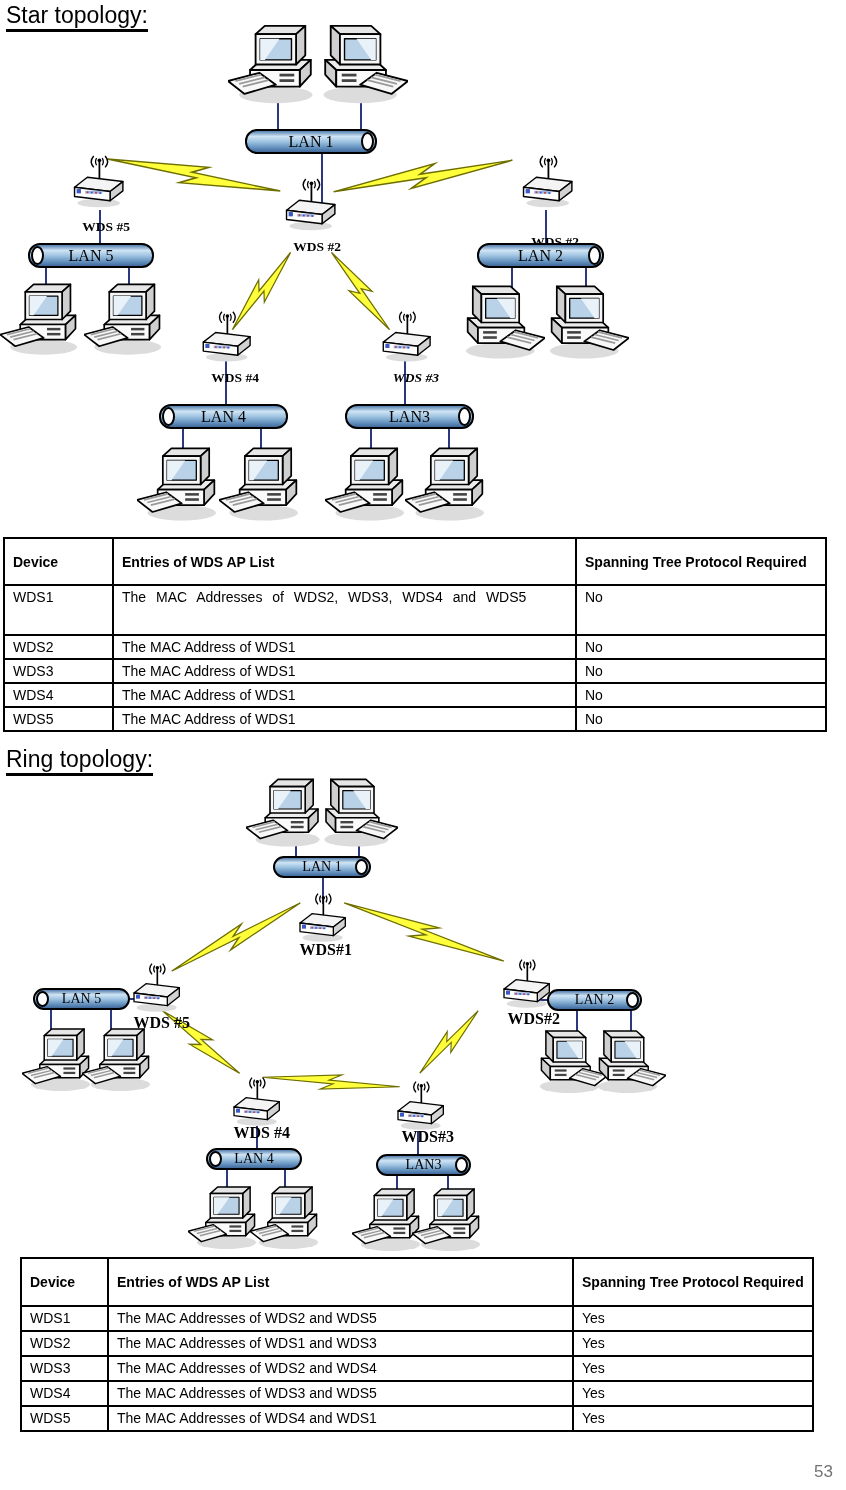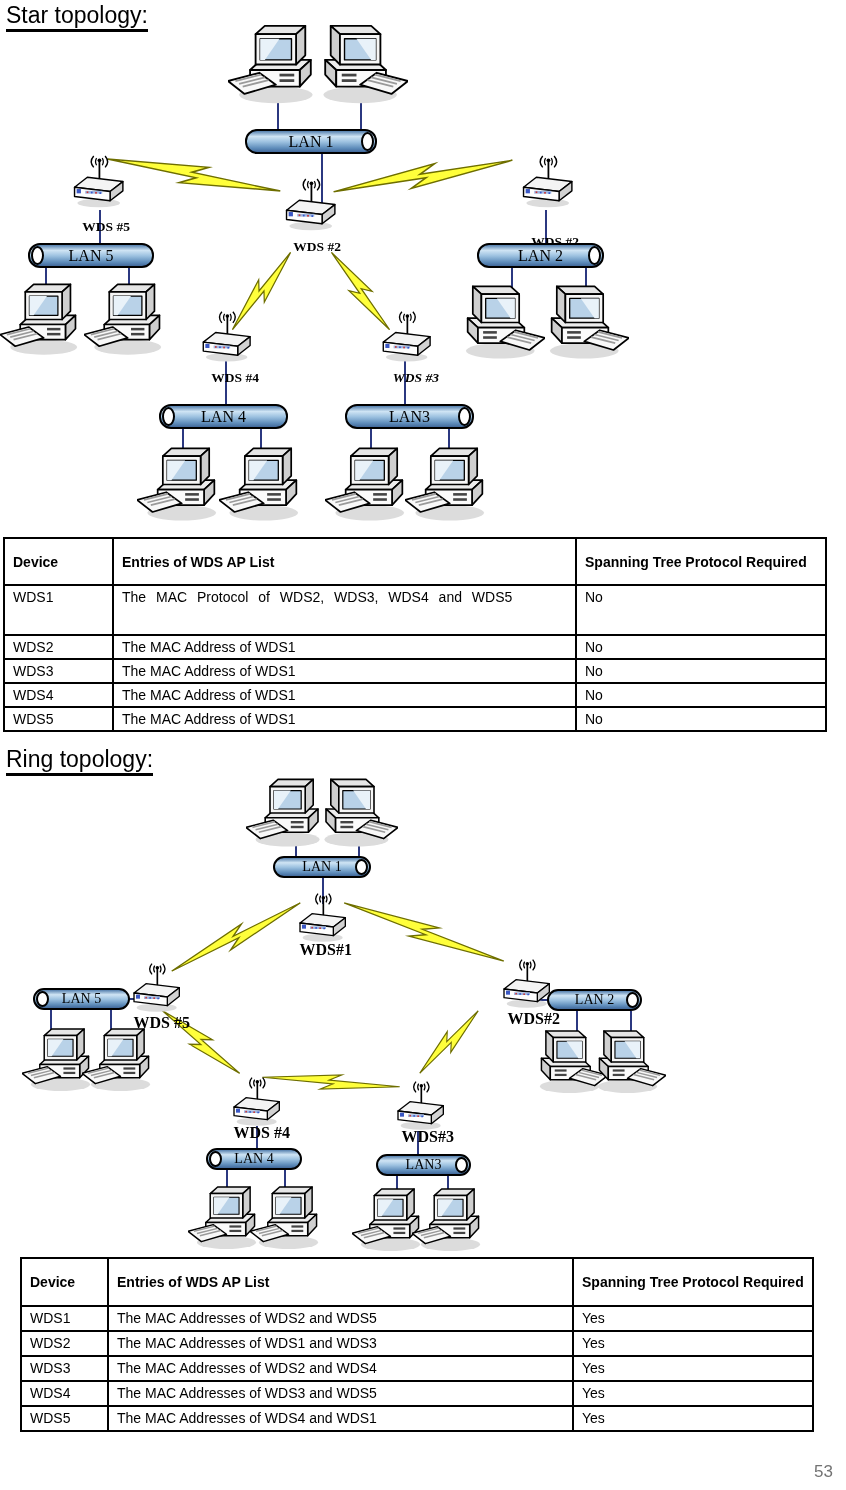--- a/index.html
+++ b/index.html
@@ -205,7 +205,7 @@
     <tr style="height:50px;">
       <td>WDS1</td>
       <td>
-            <div class="entries-spread">The MAC Protocol of WDS2, WDS3, WDS4 and WDS5</div>
+            <div class="entries-spread">The MAC Addresses of WDS2, WDS3, WDS4 and WDS5</div>
           </td>
       <td>No</td>
     </tr>

